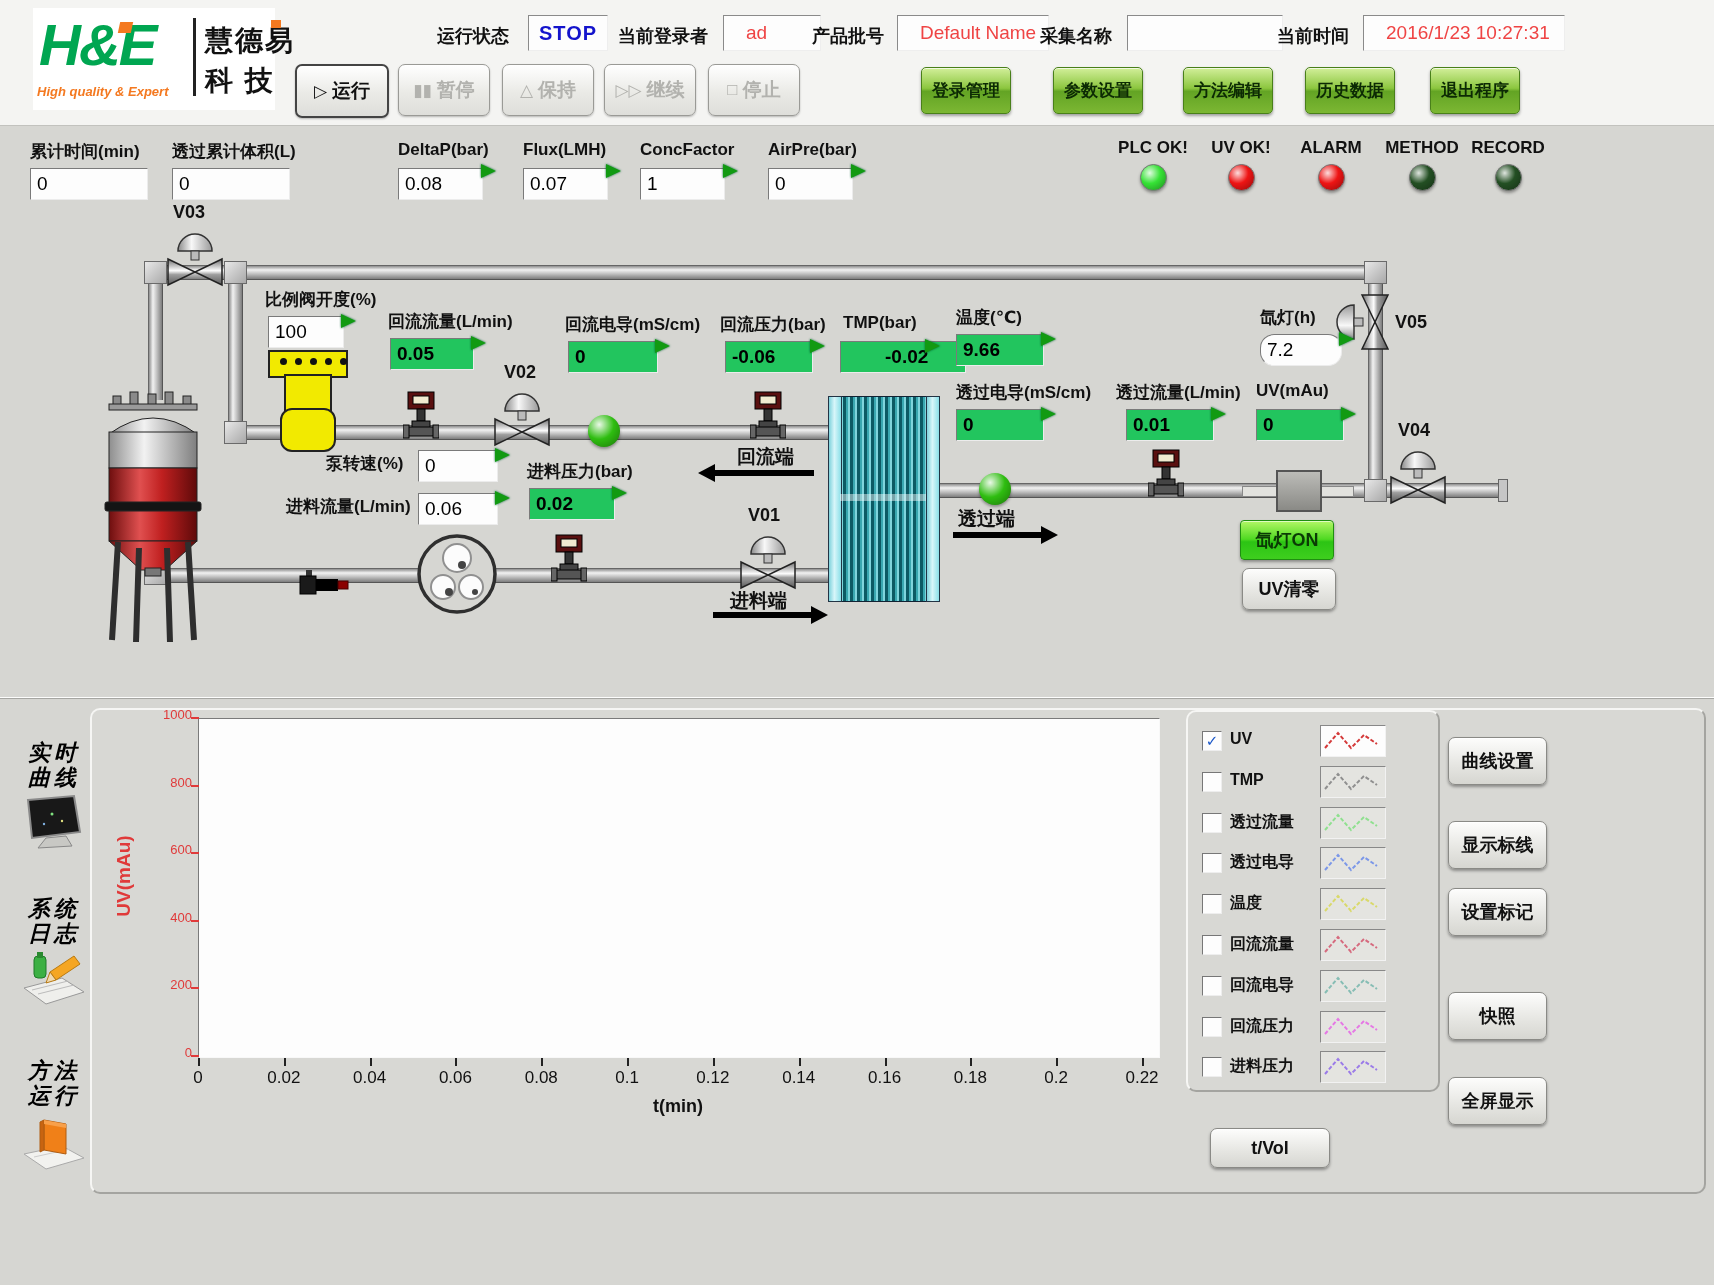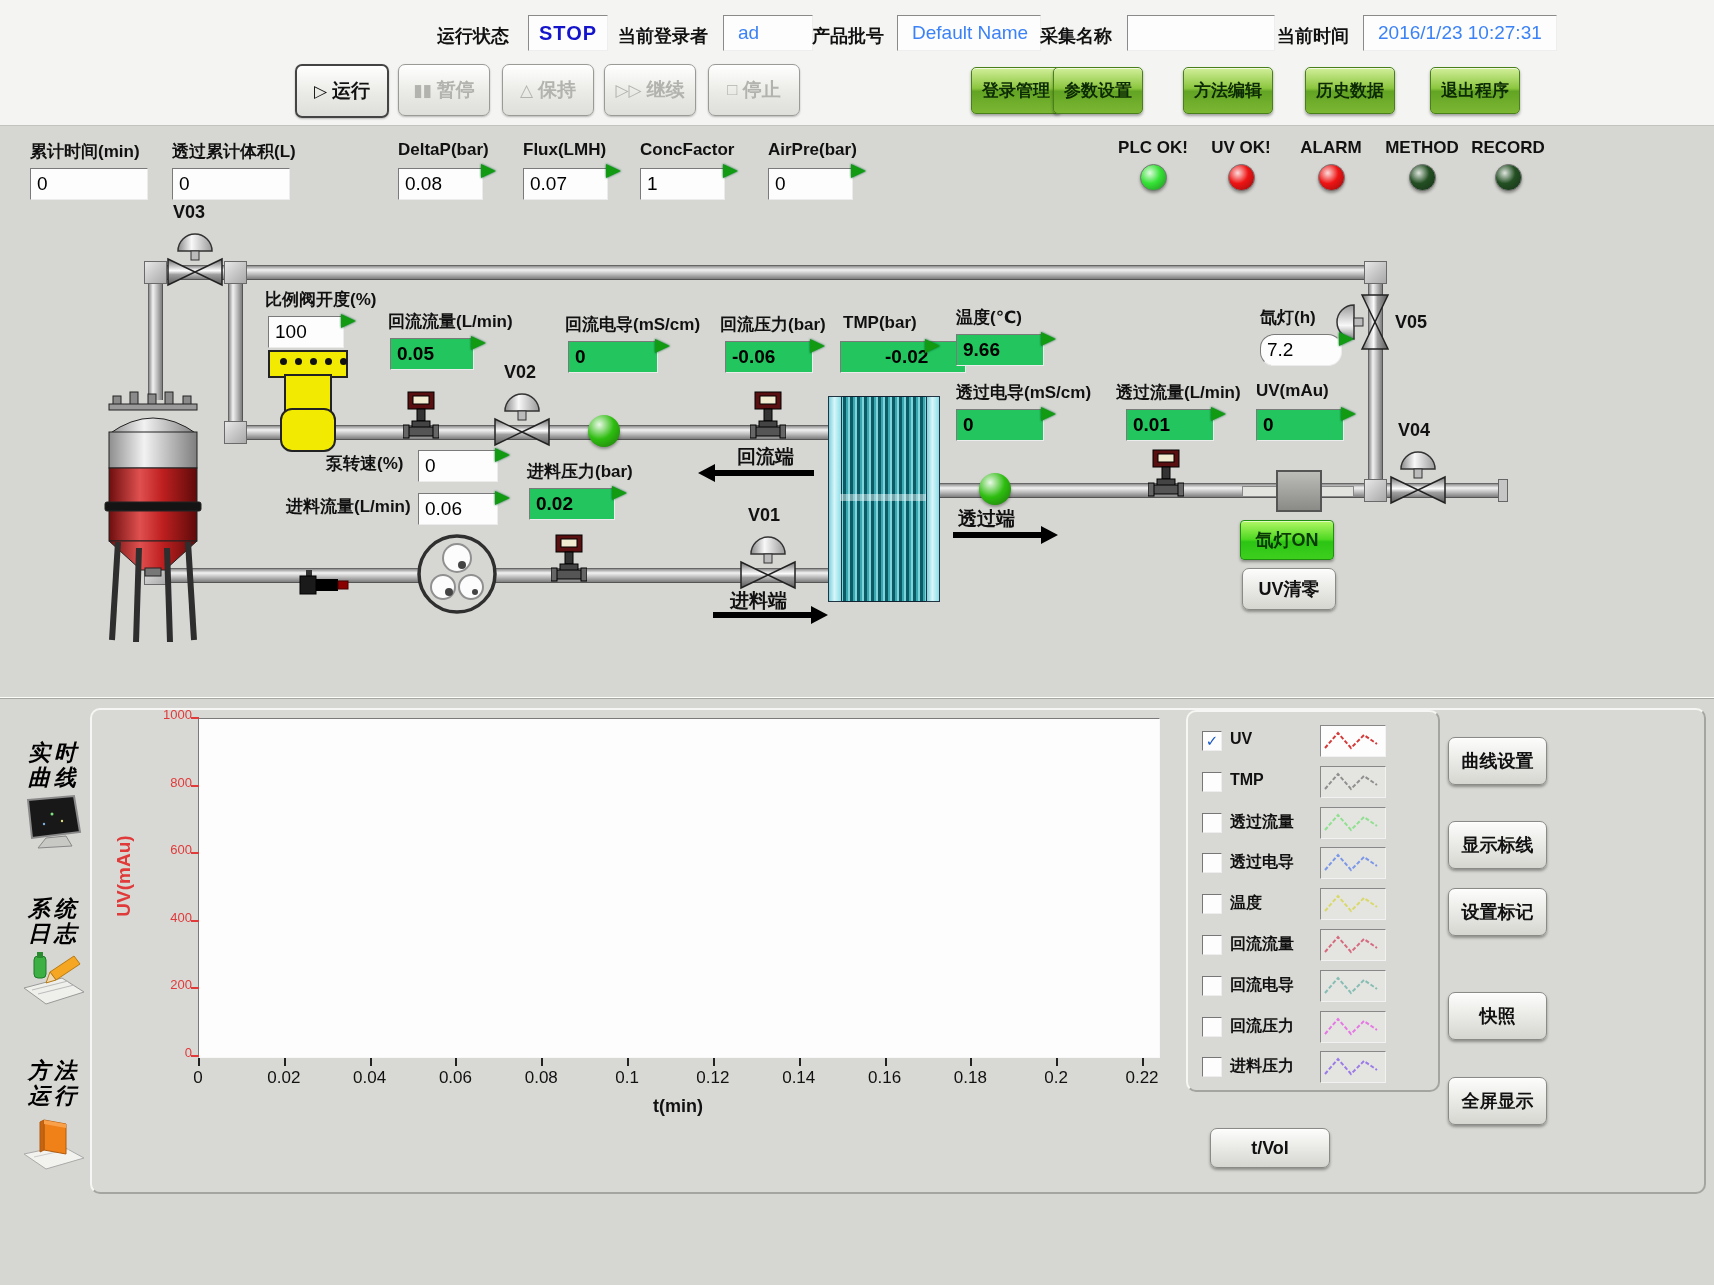--- a/index.html
+++ b/index.html
@@ -142,6 +142,15 @@
   </svg></div>
 
   <div id="topbar">
+    <div id="logo">
+      <div id="brand">H&amp;E</div>
+      <div id="brand-dot"></div>
+      <div id="tagline">High quality &amp; Expert</div>
+      <div id="logo-divider"></div>
+      <div class="cnline" style="top:14px;">慧德易</div>
+      <div class="cnline" style="top:54px;">科  技</div>
+      <div id="cn2-dot"></div>
+    </div>
     <div class="lbl lbl-big" style="left:437px;top:24px;">运行状态</div>
     <div class="tfield runstate" style="left:528px;top:15px;width:78px;">STOP</div>
     <div class="lbl lbl-big" style="left:618px;top:24px;">当前登录者</div>

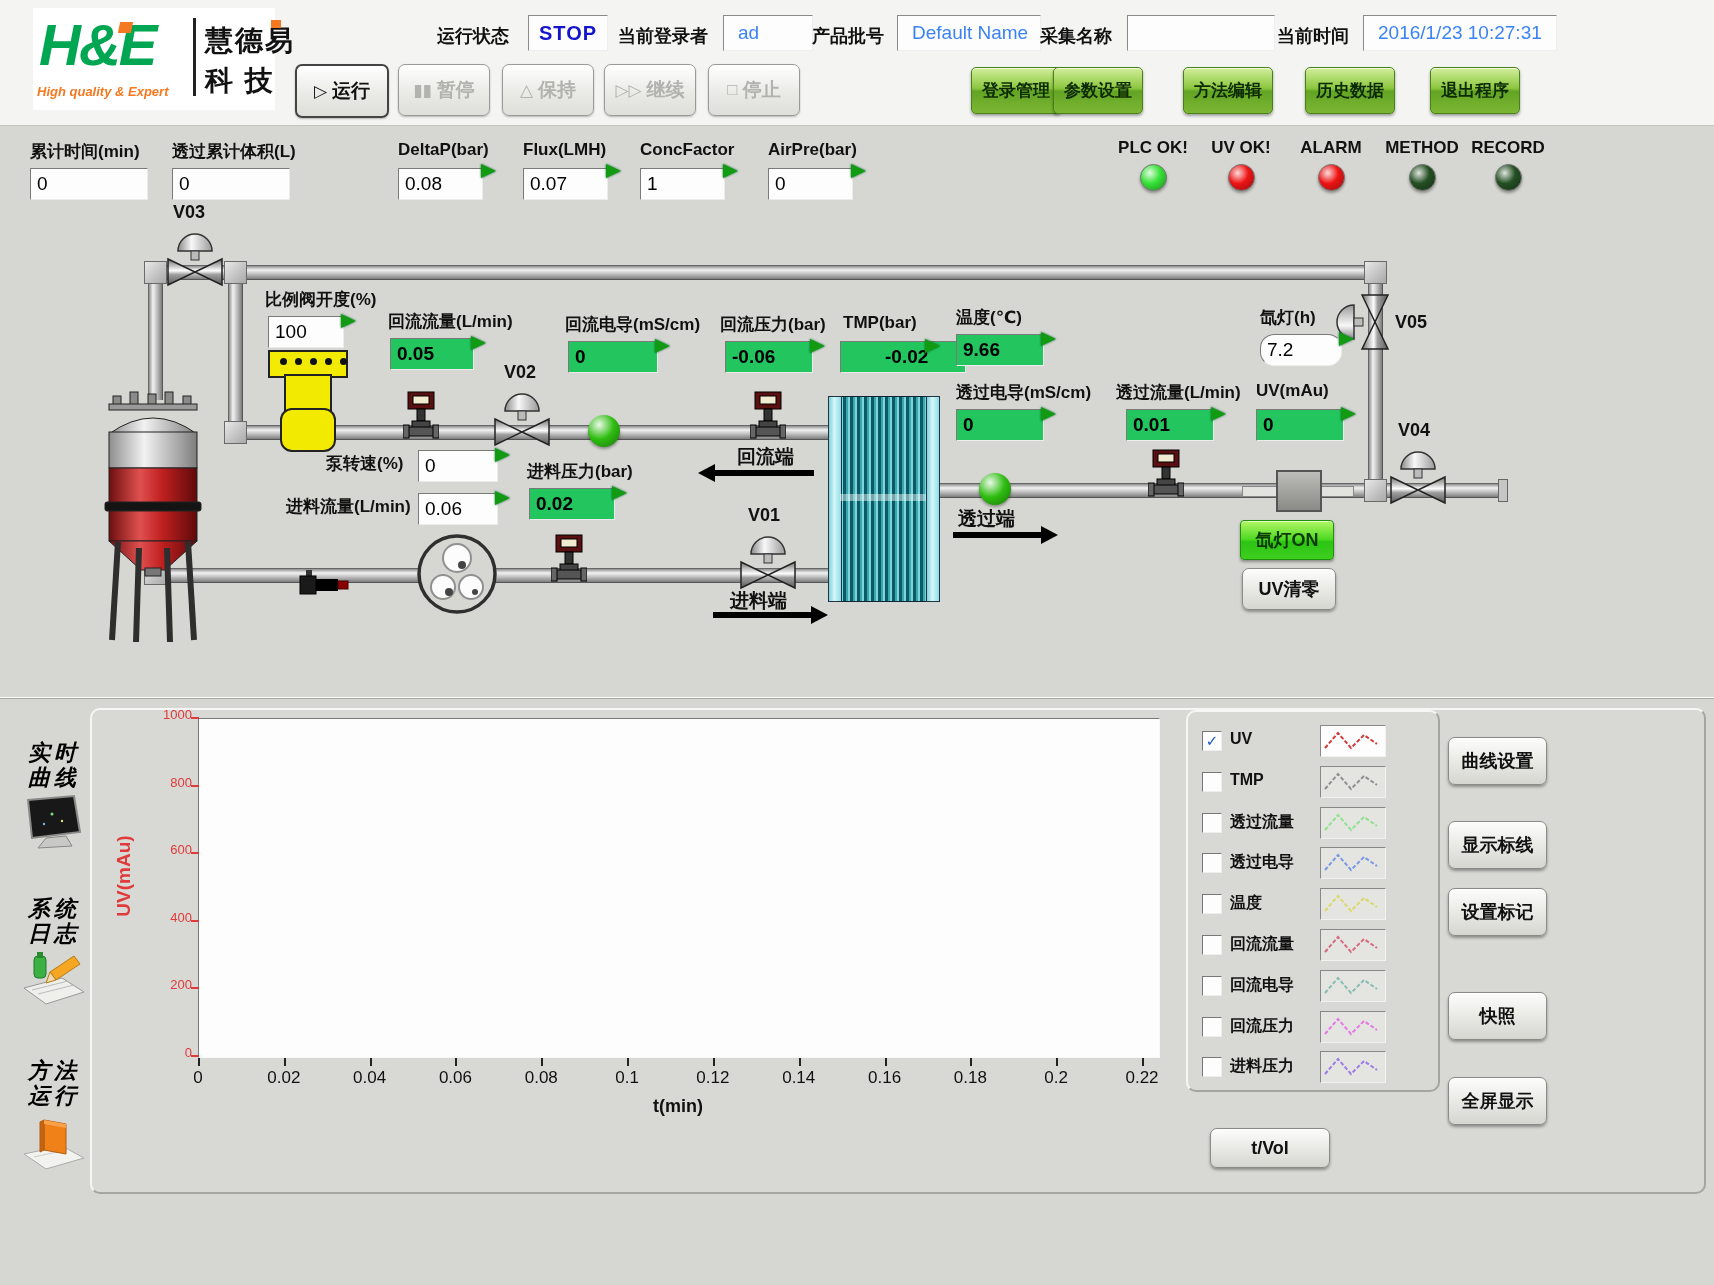--- a/index.html
+++ b/index.html
@@ -14,7 +14,7 @@
   .field{background:#fdfdfd;}
   .gfield{background:#22c55e;font-weight:bold;}
   .tfield{position:absolute;height:34px;line-height:34px;background:#fdfdfd;border:1px solid;
-    border-color:#8a8a8a #eee #eee #8a8a8a;padding-left:14px;font-size:19px;color:#3b82f6;}
+    border-color:#8a8a8a #eee #eee #8a8a8a;padding-left:22px;font-size:19px;color:#ef4444;}
   .runstate{font-weight:bold;color:#1414cc;font-size:20px;text-align:center;padding-left:0;letter-spacing:1px;}
   .ctl{position:absolute;top:64px;width:90px;height:50px;border-radius:7px;border:1px solid #9a9a96;
     background:linear-gradient(180deg,#ffffff,#eaeae6 55%,#dededa);display:flex;align-items:center;justify-content:center;

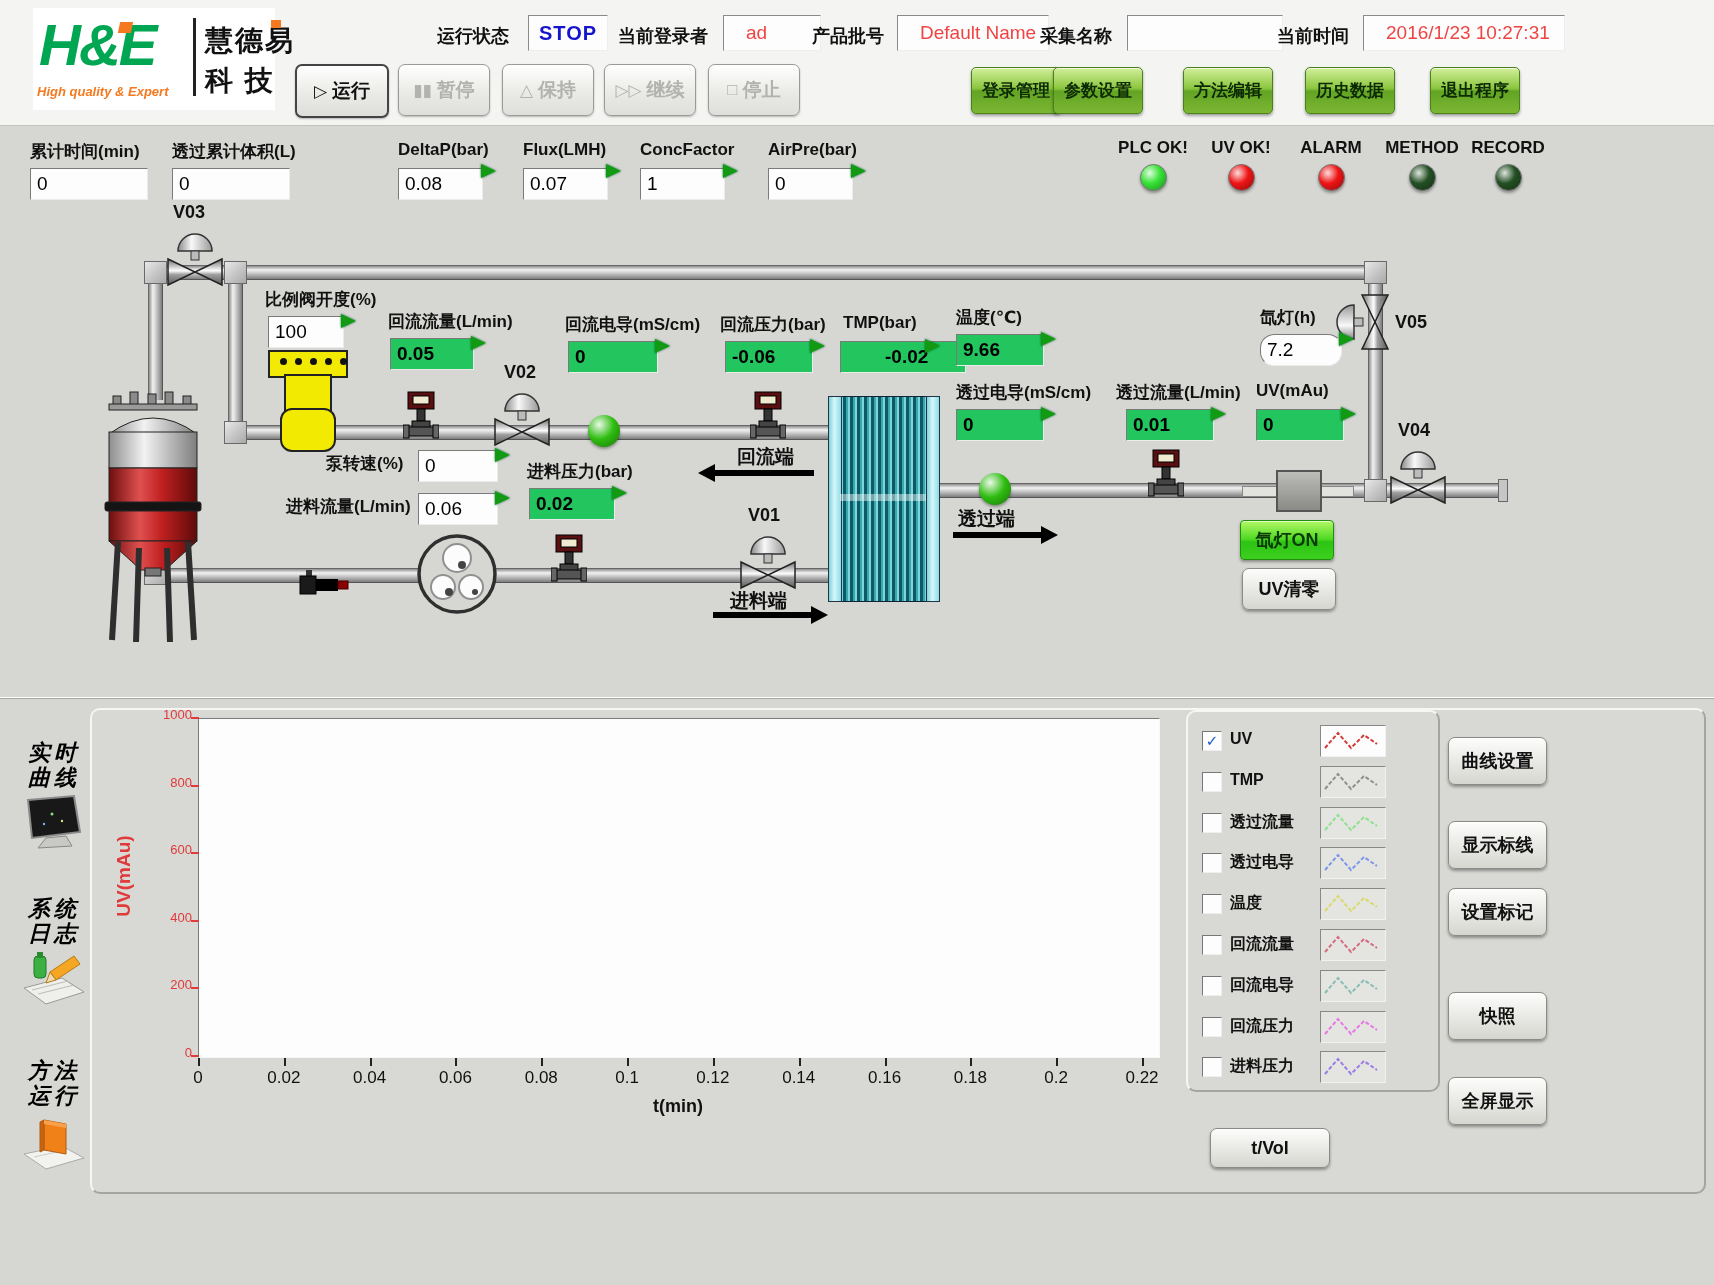--- a/index.html
+++ b/index.html
@@ -184,7 +184,7 @@
         </div>
       </div>
     <div id="menu">
-        <div class="gbtn" style="left: 971px;">登录管理</div>
+        <div class="gbtn" style="left: 921px;">登录管理</div>
         <div class="gbtn" style="left: 1053px;">参数设置</div>
         <div class="gbtn" style="left: 1183px;">方法编辑</div>
         <div class="gbtn" style="left: 1305px;">历史数据</div>

